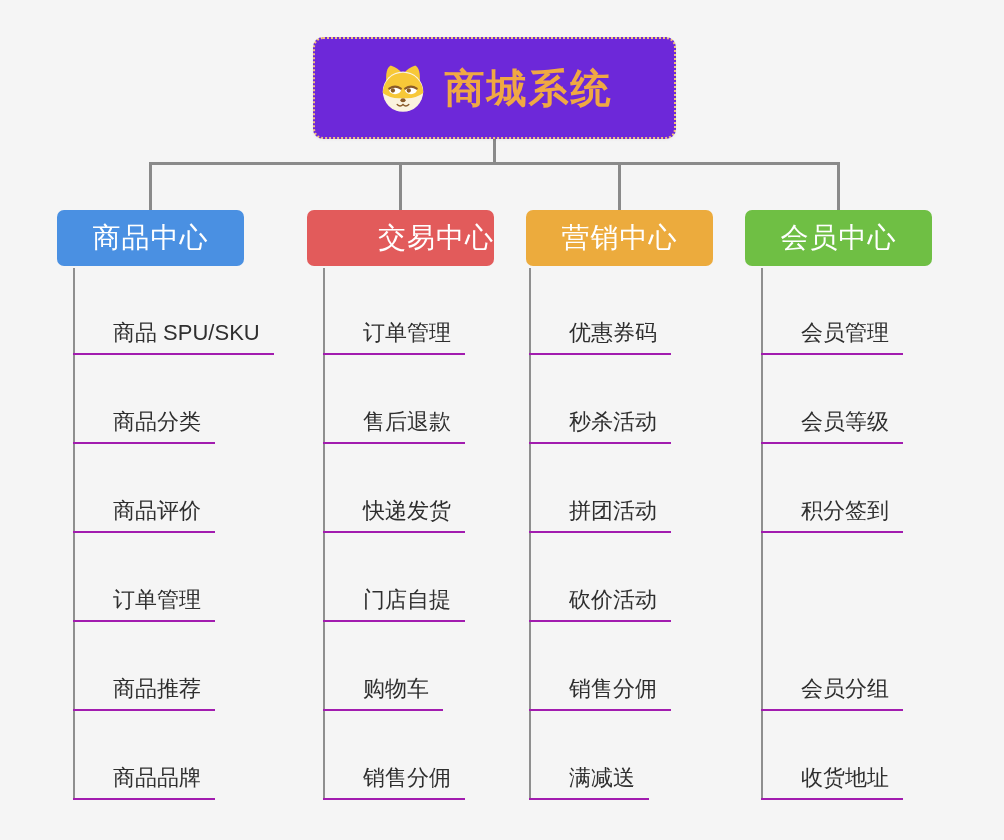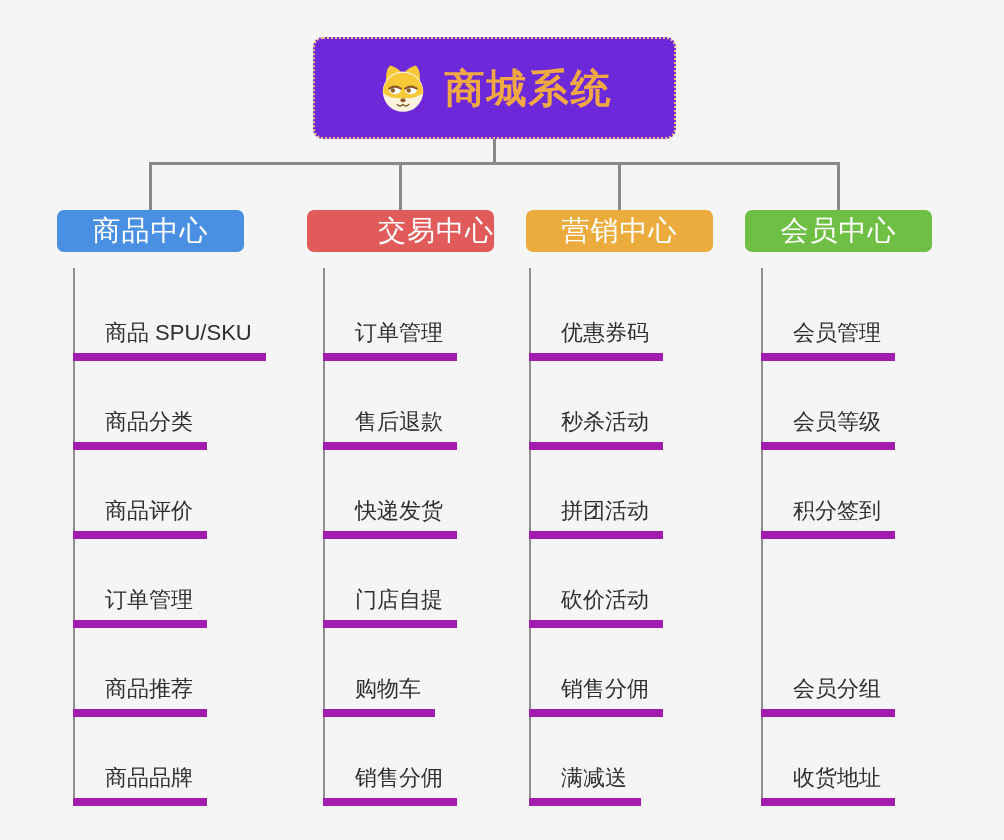--- a/index.html
+++ b/index.html
@@ -53,7 +53,7 @@
   .branch{
     position:absolute;
     top:210px;
-    width:187px; height:42px;
+    width:187px; height:56px;
     border-radius:7px;
     color:#ffffff;
     font-size:28px;

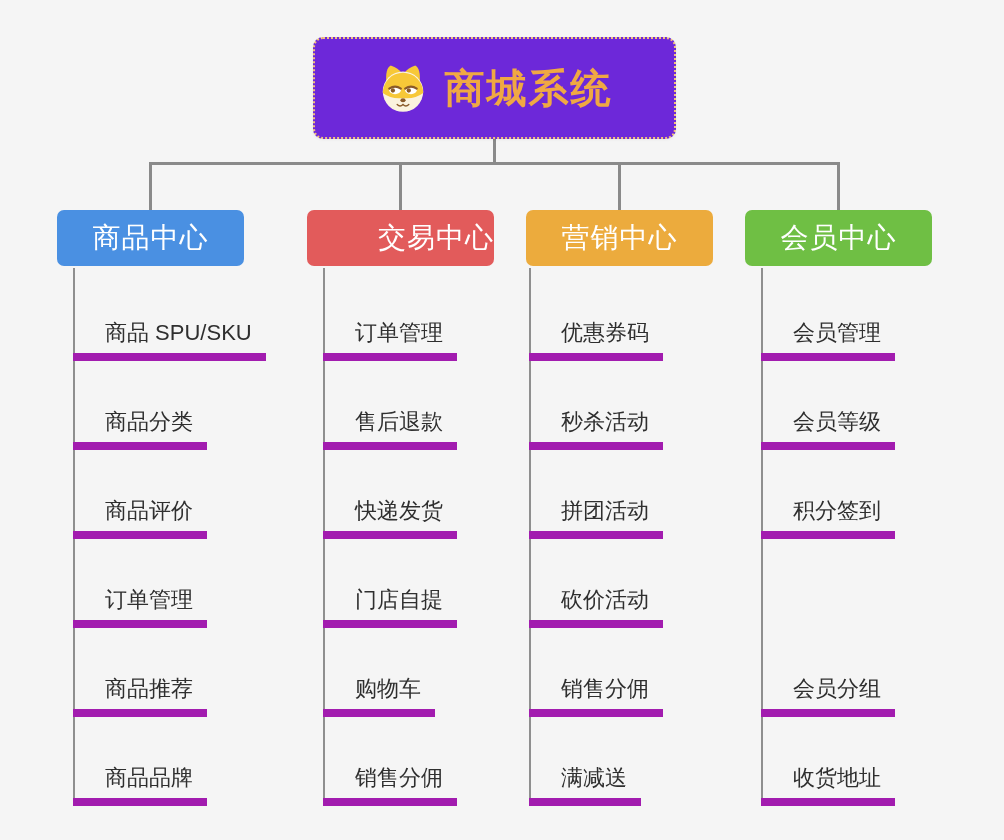--- a/index.html
+++ b/index.html
@@ -86,8 +86,8 @@
     font-size:22px;
     line-height:28px;
     color:#2f2f2f;
-    padding:0 14px 6px 32px;
-    border-bottom:8px solid #a21caf;
+    padding:0 14px 6px 40px;
+    border-bottom:2px solid #a21caf;
   }
   .r1{top:319px;}
   .r2{top:408px;}

